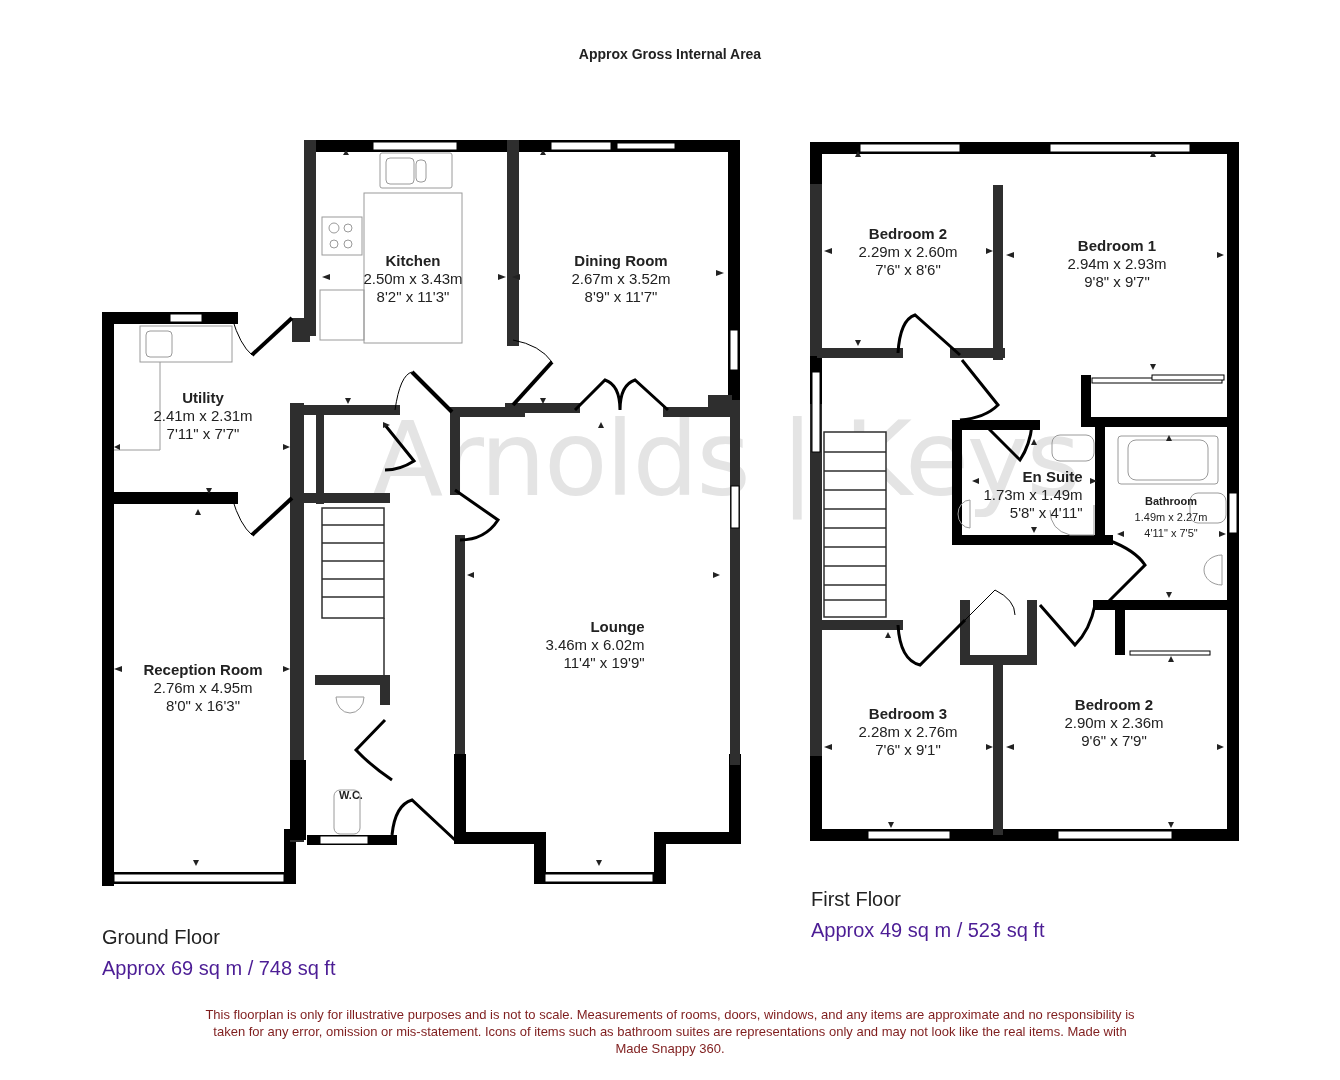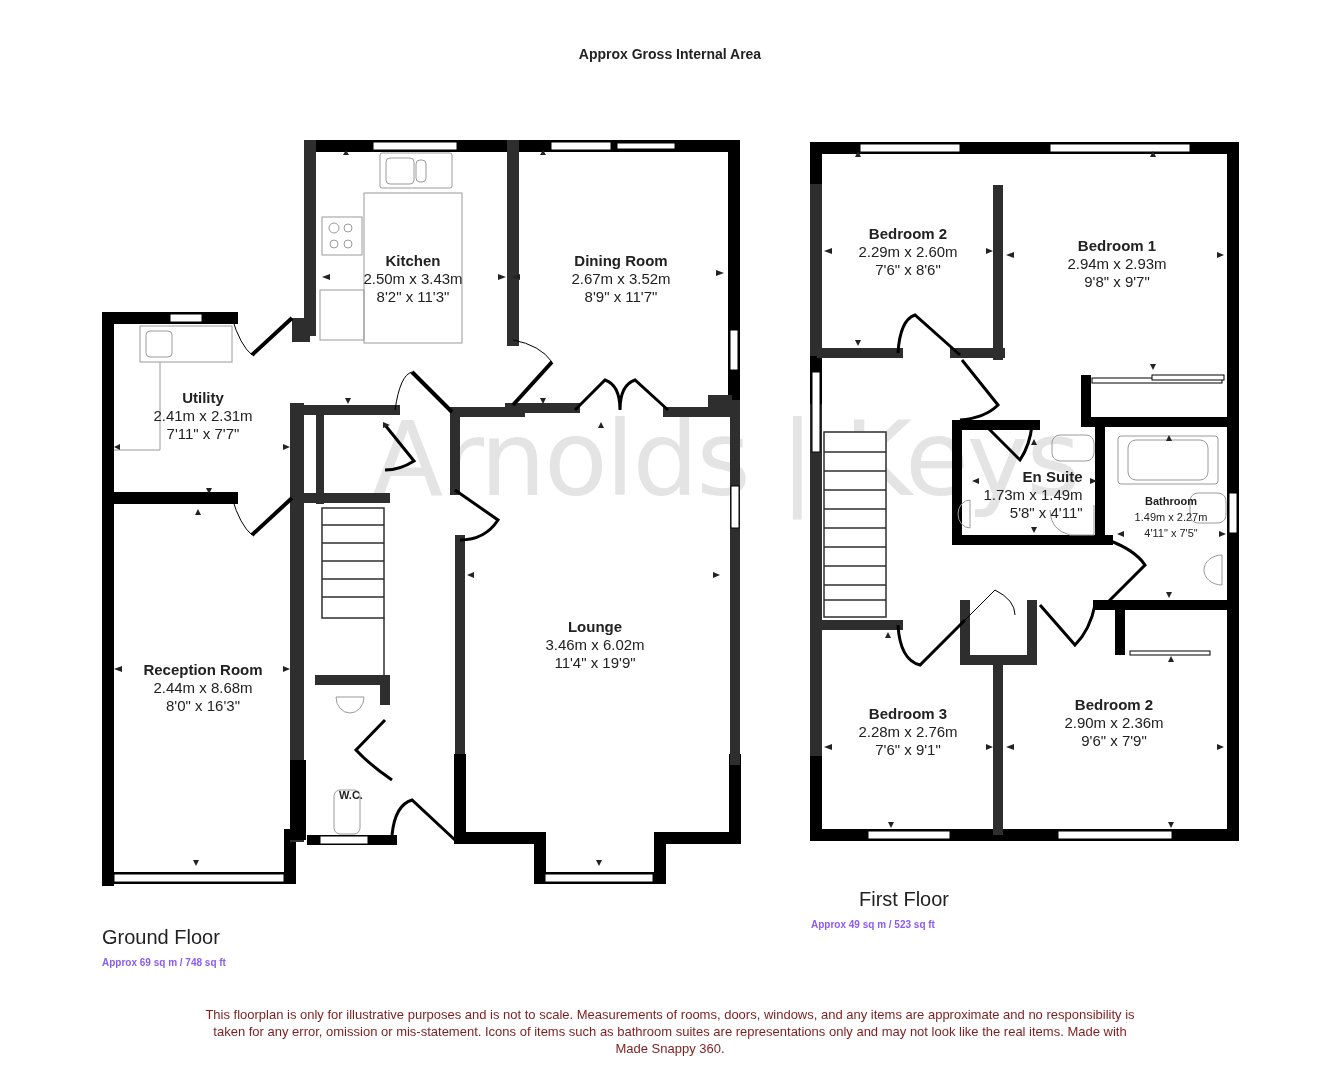--- a/index.html
+++ b/index.html
@@ -243,7 +243,7 @@
   <span class="dim">2.44m x 8.68m</span>
   <span class="dim">8'0" x 16'3"</span>
 </div>
-<div class="room-label" style="left:595px; top:618px;">
+<div class="room-label" style="left:595px; top:618px;text-align:right;">
   <span class="name">Lounge</span>
   <span class="dim">3.46m x 6.02m</span>
   <span class="dim">11'4" x 19'9"</span>

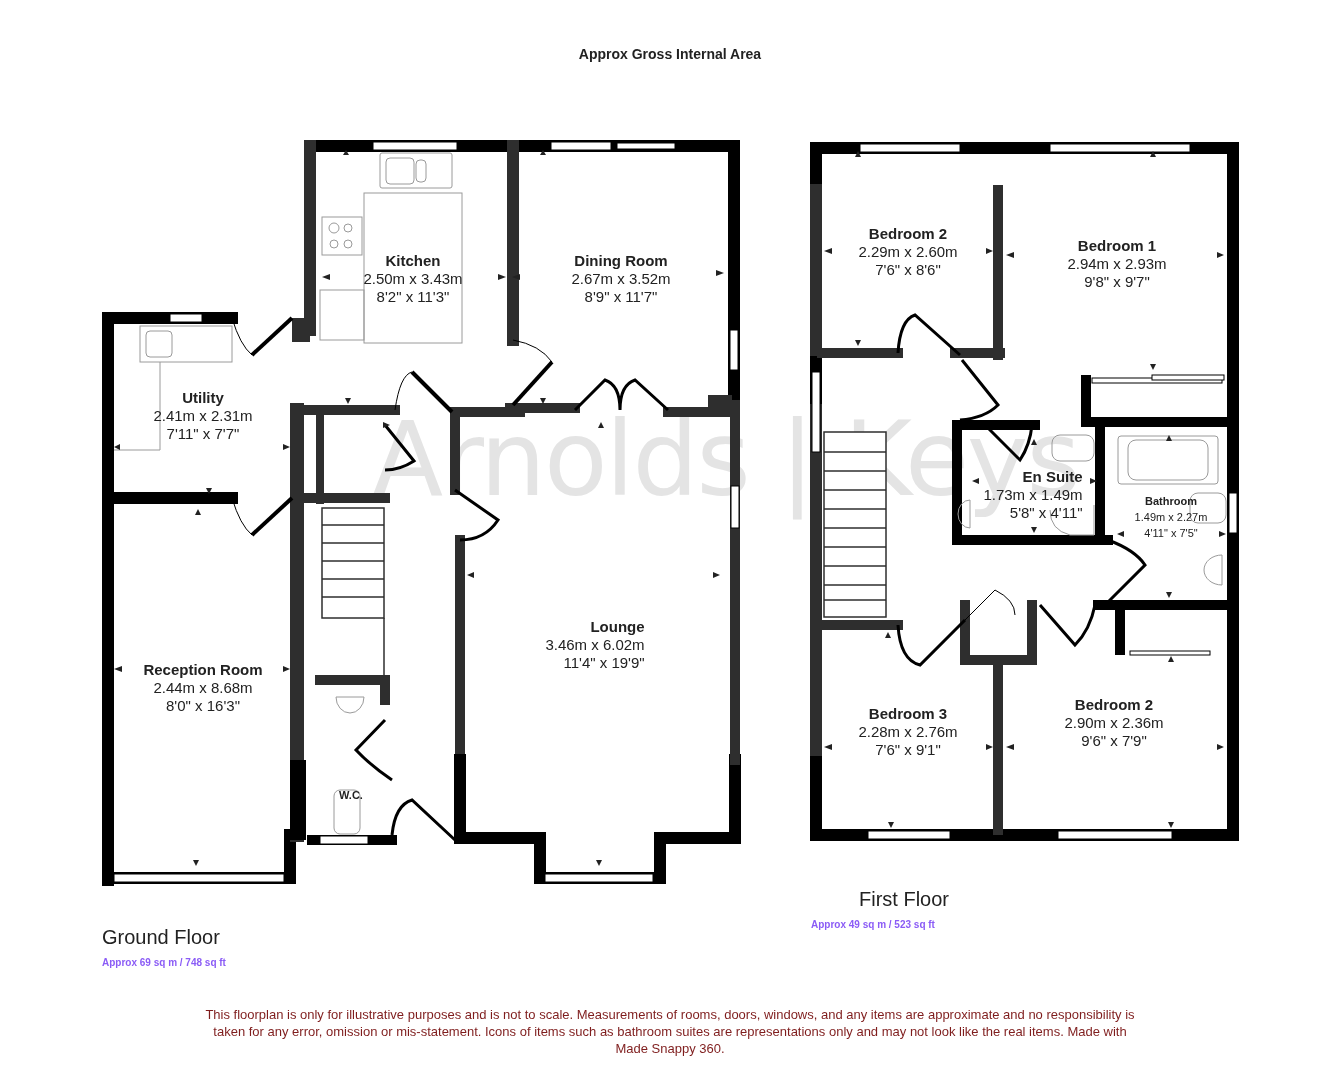--- a/index.html
+++ b/index.html
@@ -240,7 +240,7 @@
 </div>
 <div class="room-label" style="left:203px; top:661px;">
   <span class="name">Reception Room</span>
-  <span class="dim">2.44m x 8.68m</span>
+  <span class="dim">2.76m x 4.95m</span>
   <span class="dim">8'0" x 16'3"</span>
 </div>
 <div class="room-label" style="left:595px; top:618px;text-align:right;">

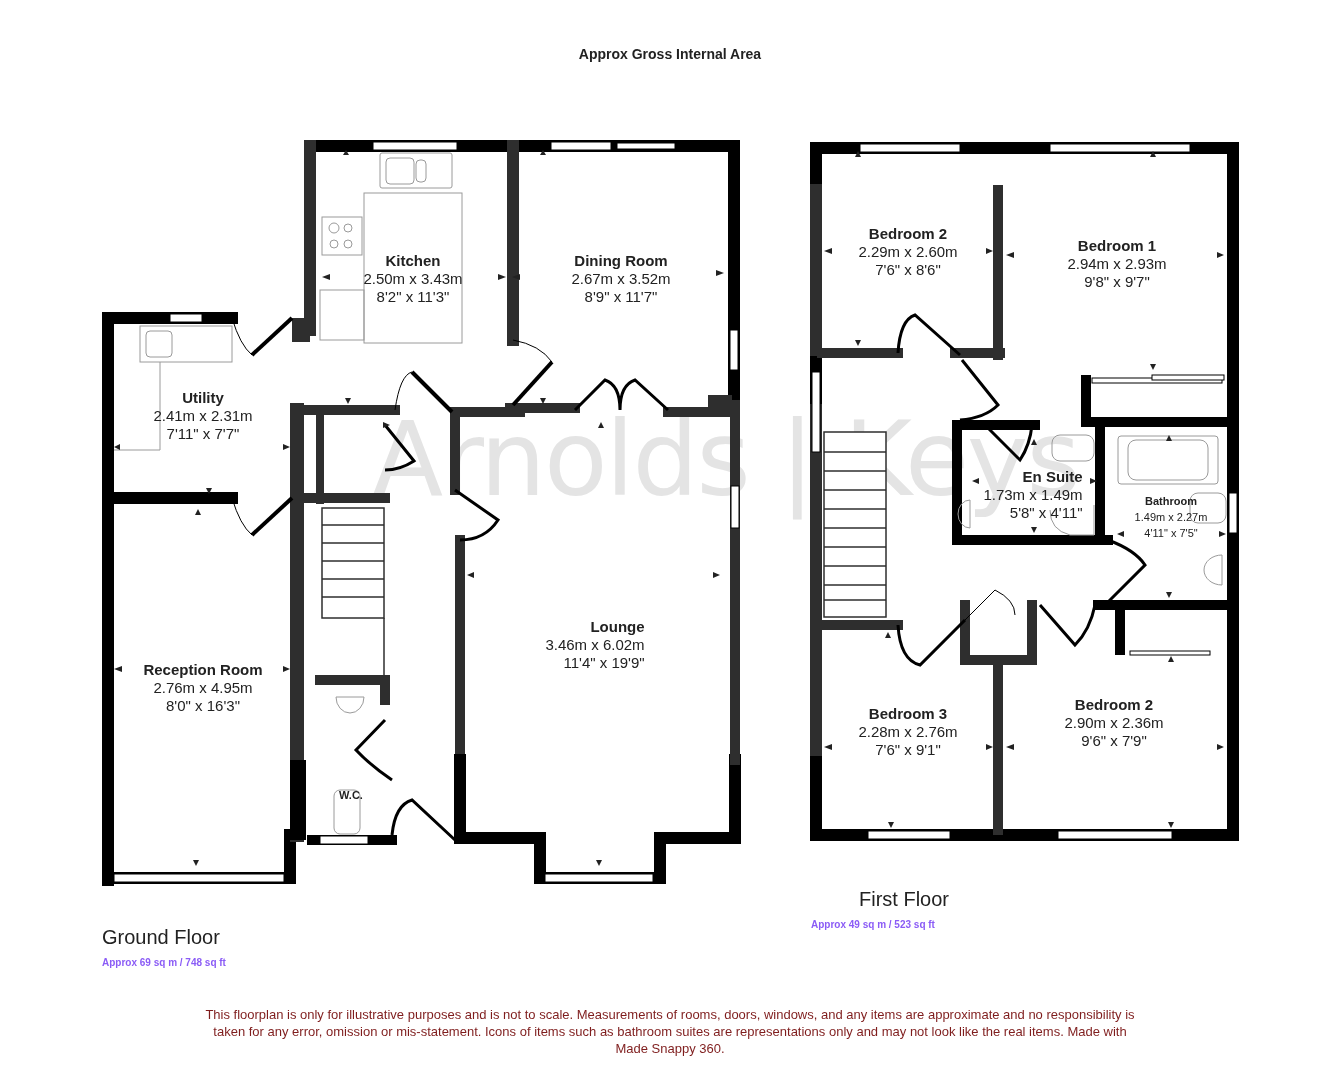--- a/index.html
+++ b/index.html
@@ -285,7 +285,7 @@
 
 <div class="floor-title" style="left:102px; top:926px;">Ground Floor</div>
 <div class="floor-area" style="left:102px; top:957px;">Approx 69 sq m / 748 sq ft</div>
-<div class="floor-title" style="left:811px; top:888px;margin-left:48px;">First Floor</div>
+<div class="floor-title" style="left:811px; top:888px;">First Floor</div>
 <div class="floor-area" style="left:811px; top:919px;">Approx 49 sq m / 523 sq ft</div>
 
 <div class="disclaimer">This floorplan is only for illustrative purposes and is not to scale. Measurements of rooms, doors, windows, and any items are approximate and no responsibility is taken for any error, omission or mis-statement. Icons of items such as bathroom suites are representations only and may not look like the real items. Made with Made Snappy 360.</div>

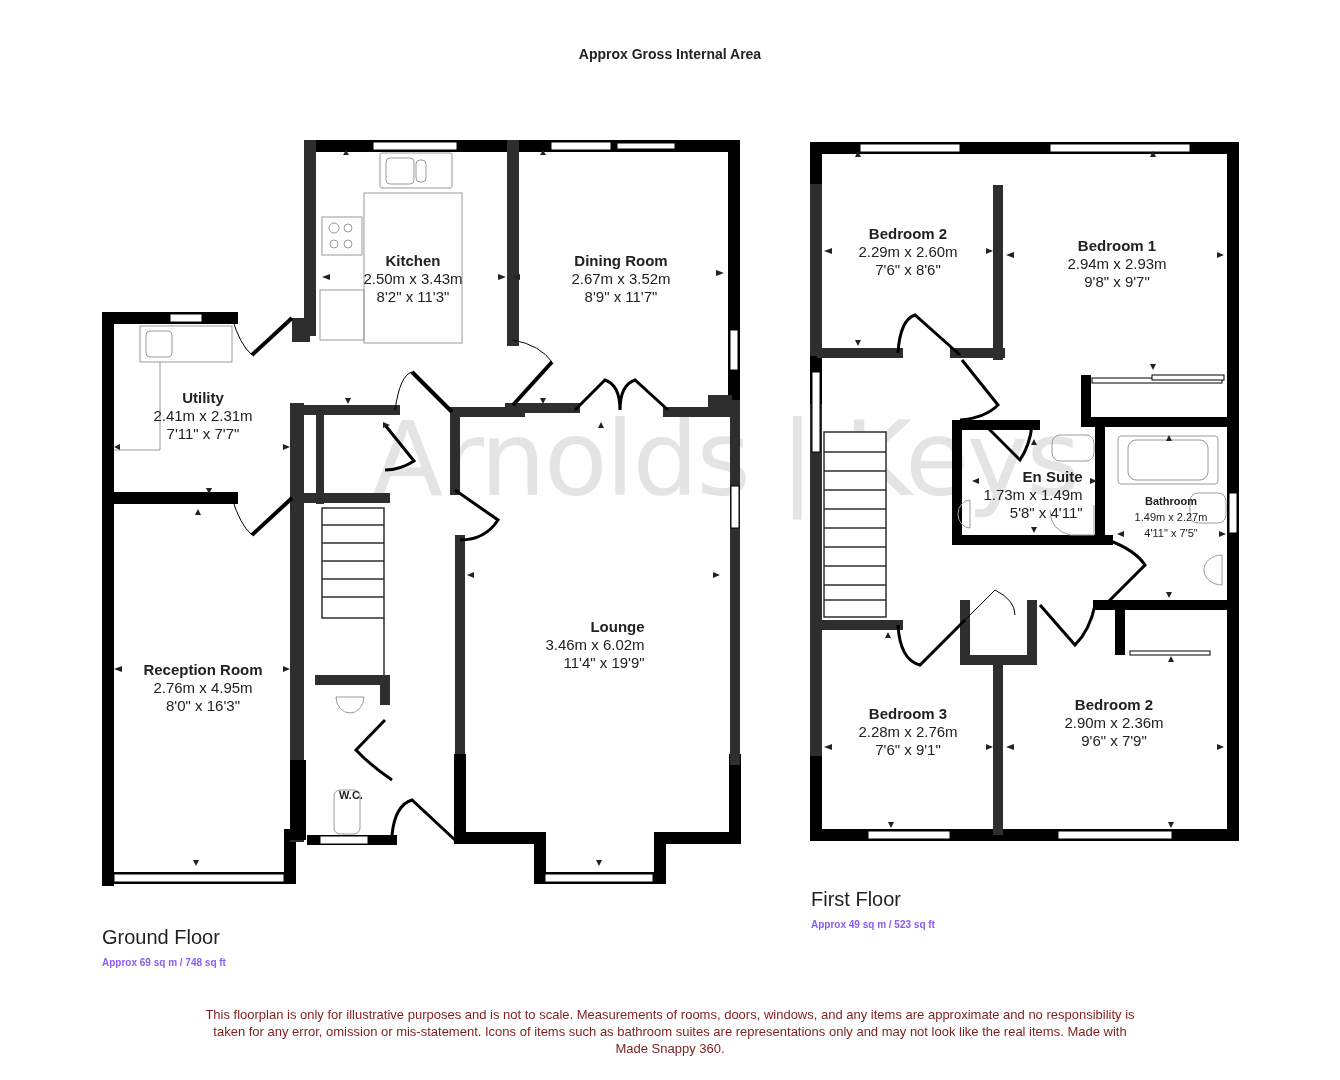--- a/index.html
+++ b/index.html
@@ -11,7 +11,7 @@
   .room-label .dim { display: block; }
   .room-label.small { font-size: 11px; line-height: 16px; }
   .floor-title { position: absolute; font-size: 20px; color: #222; }
-  .floor-area { position: absolute; font-size: 10px; font-weight: bold; color: #8b5cf6; }
+  .floor-area { position: absolute; font-size: 20px; font-weight: normal; color: #4c1d95; }
   .disclaimer { position: absolute; left: 200px; width: 940px; top: 1006px; text-align: center; font-size: 13px; line-height: 17px; color: #7f1d1d; }
   .watermark { position: absolute; left: 372px; top: 398px; font-size: 104px; color: #e4e4e4; letter-spacing: -2px; white-space: nowrap; font-family: "DejaVu Sans", sans-serif; }
 </style>

